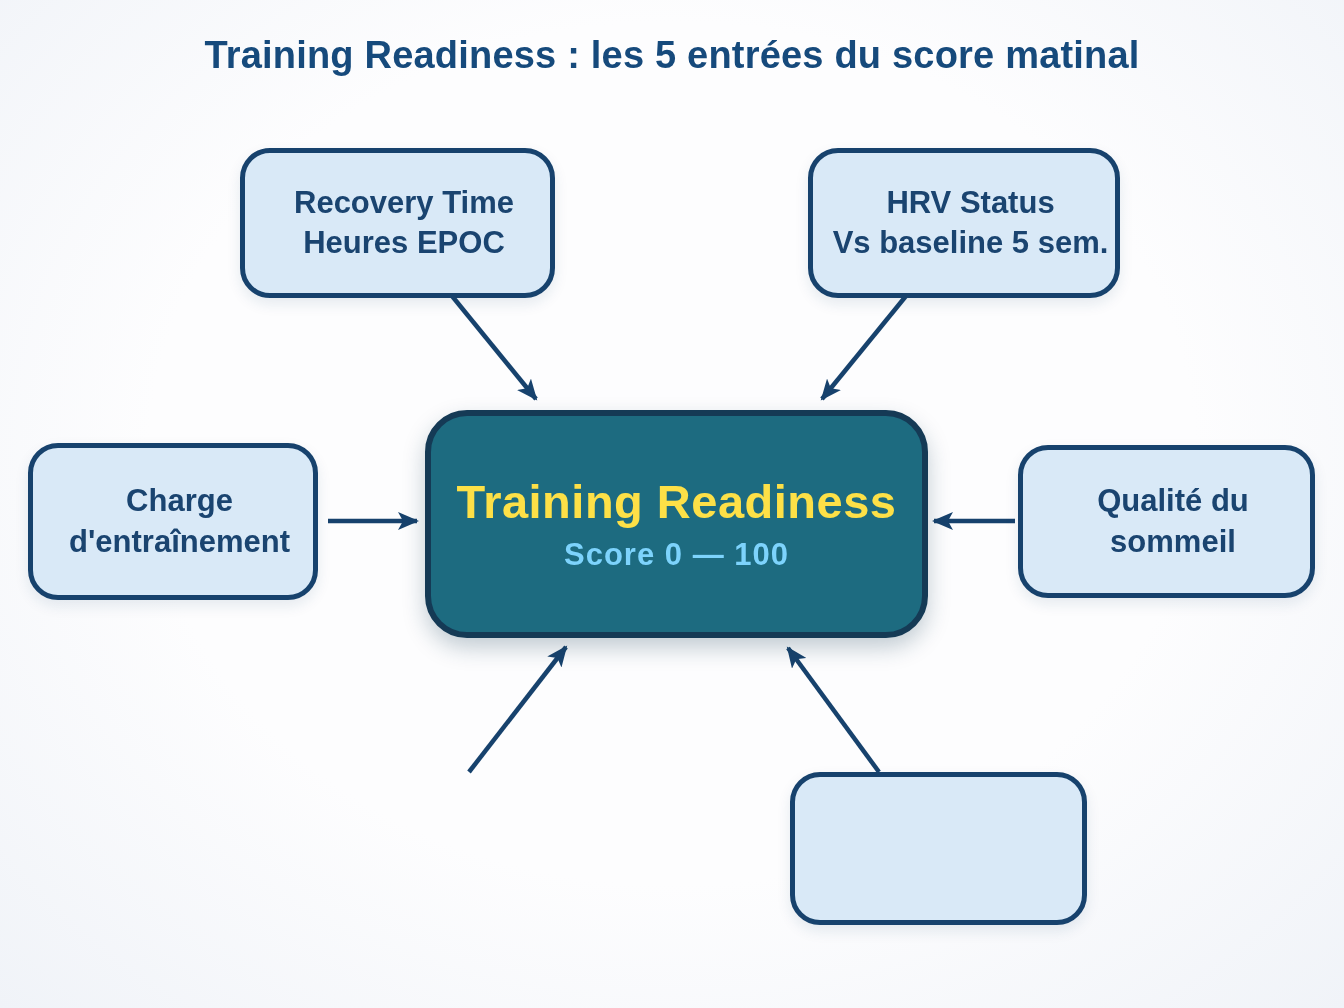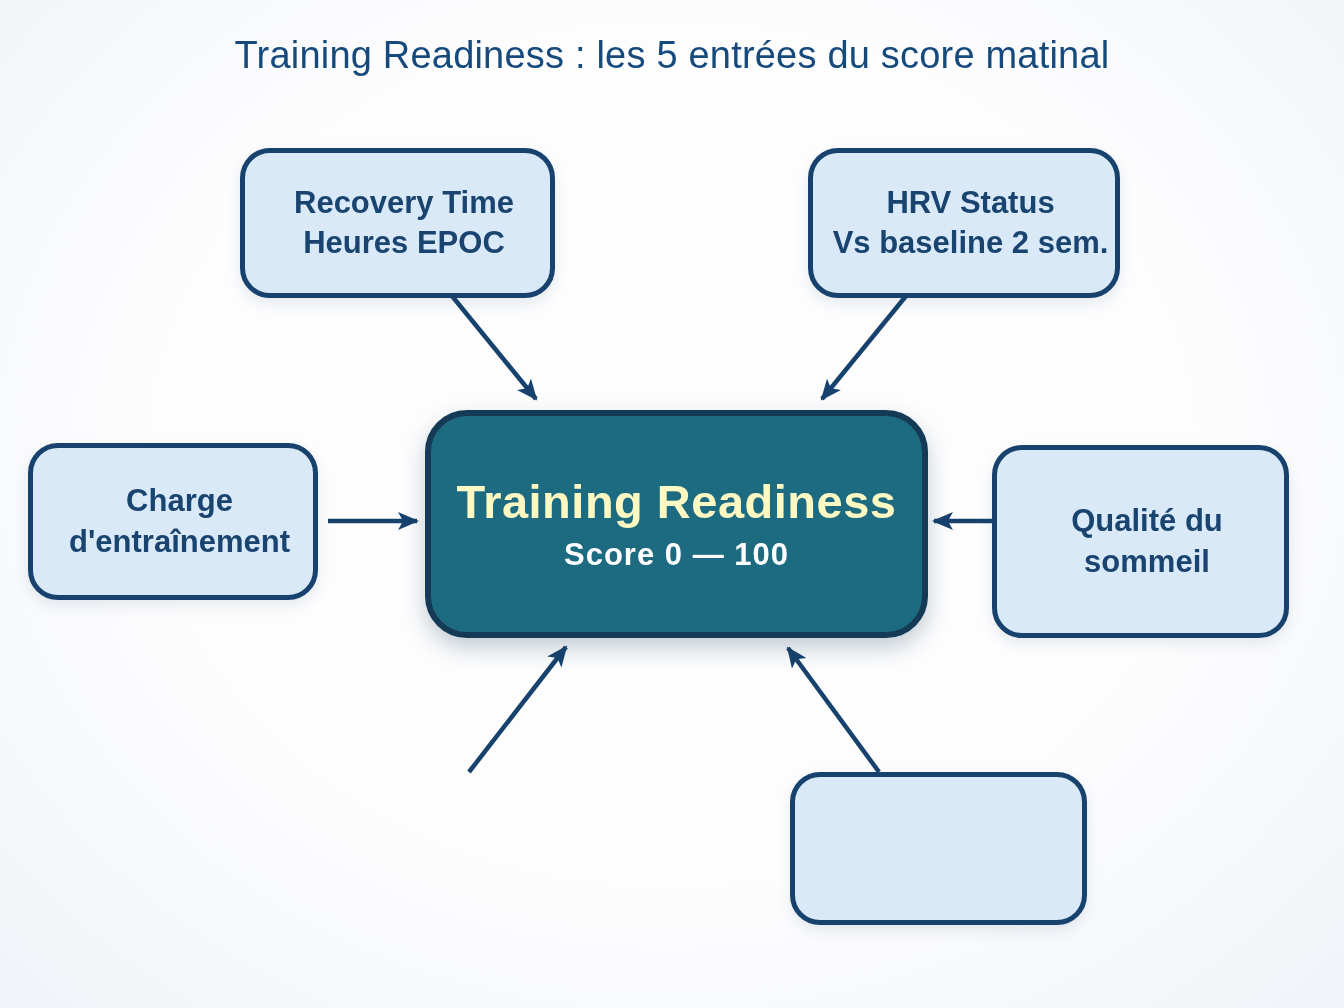--- a/index.html
+++ b/index.html
@@ -21,7 +21,7 @@
     width:100%;
     text-align:center;
     font-size:38px;
-    font-weight:normal;
+    font-weight:bold;
     letter-spacing:0.2px;
     color:#164a7c;
   }

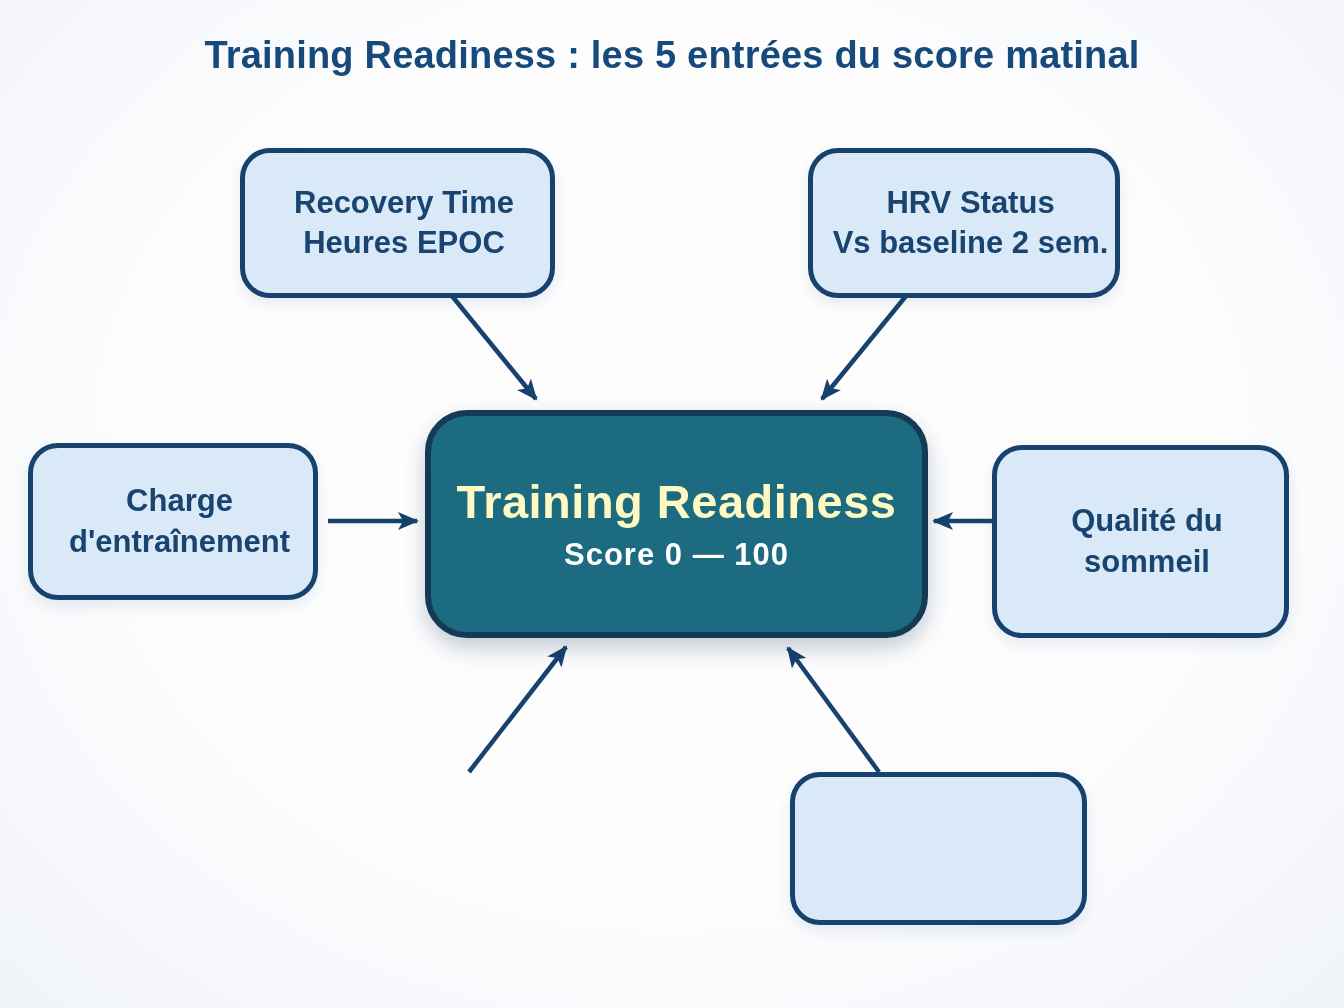--- a/index.html
+++ b/index.html
@@ -114,7 +114,7 @@
 Heures EPOC</div>
 
   <div class="node node-top-right">HRV Status
-Vs baseline 2 sem.</div>
+Vs baseline 5 sem.</div>
 
   <div class="node node-mid-left">Charge
 d'entraînement</div>

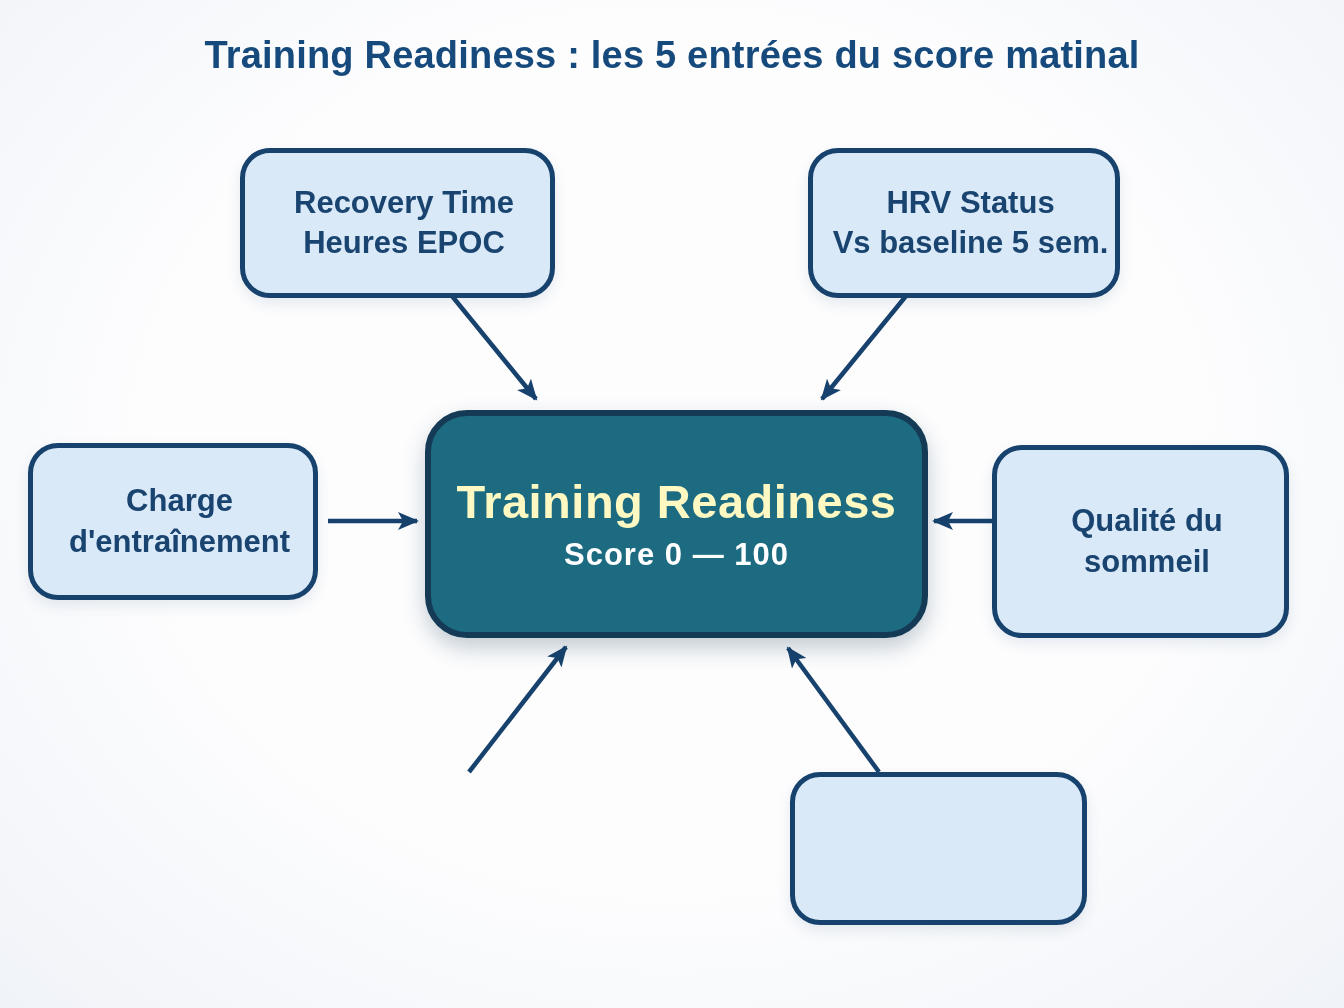--- a/index.html
+++ b/index.html
@@ -65,7 +65,7 @@
     box-shadow:0 10px 22px rgba(21,58,85,0.25);
   }
   .center-title{
-    color:#fef9c3;
+    color:#fde047;
     font-size:47px;
     font-weight:bold;
     letter-spacing:0.5px;

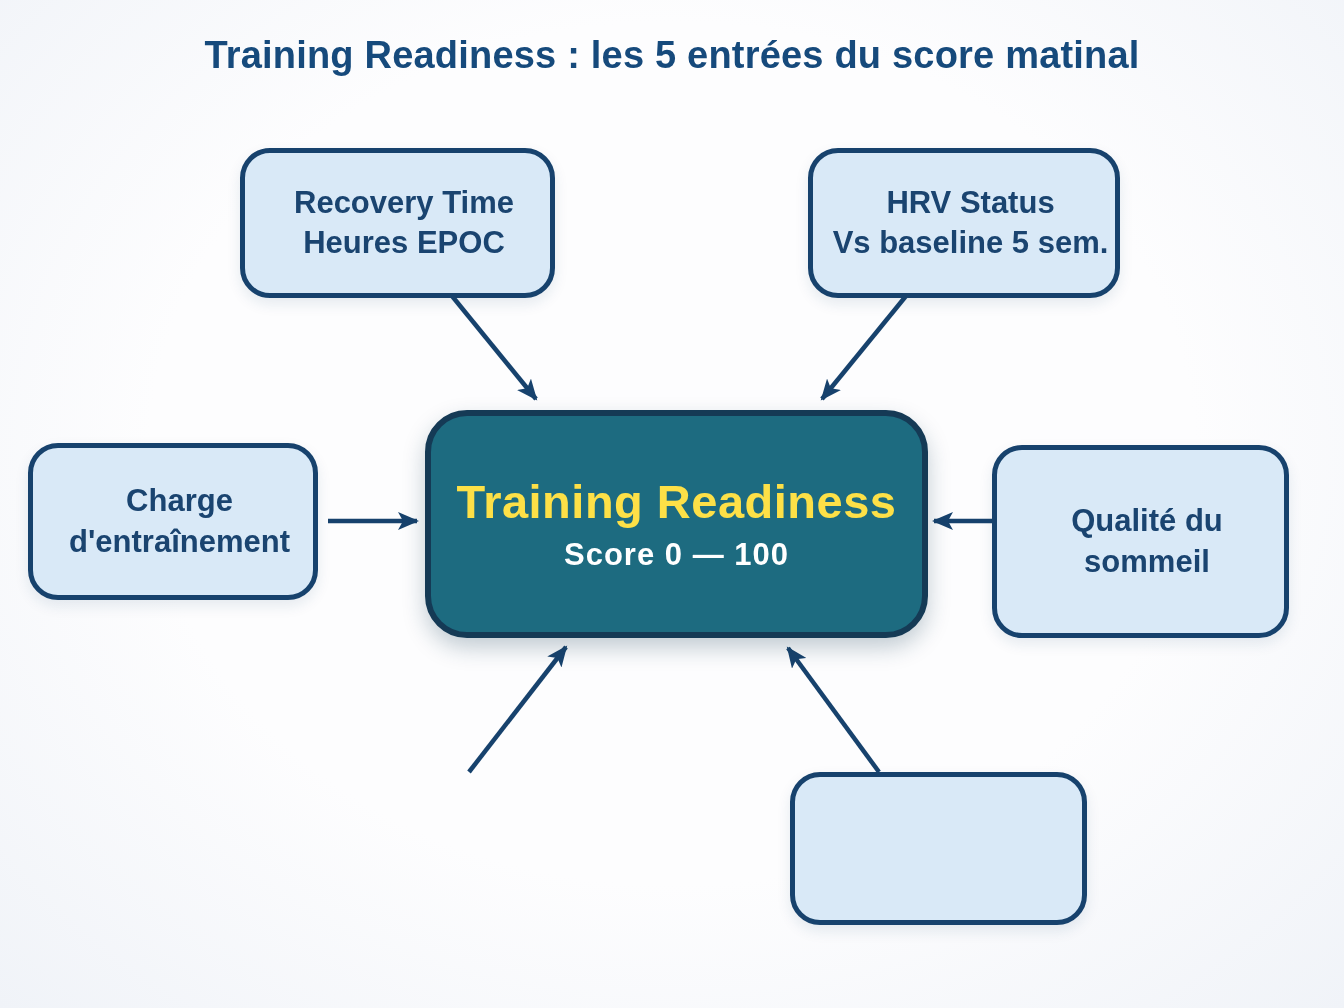--- a/index.html
+++ b/index.html
@@ -46,7 +46,7 @@
   .node-top-left    {left:240px;  top:148px; width:315px; height:150px;}
   .node-top-right   {left:808px;  top:148px; width:312px; height:150px;}
   .node-mid-left    {left:28px;   top:443px; width:290px; height:157px;}
-  .node-mid-right   {left:992px; top:445px; width:297px; height:193px;}
+  .node-mid-right   {left:1018px; top:445px; width:297px; height:153px;}
   .node-bottom-left {left:260px;  top:773px; width:305px; height:147px;}
   .node-bottom-right{left:790px;  top:772px; width:297px; height:153px;}
   .center-node{

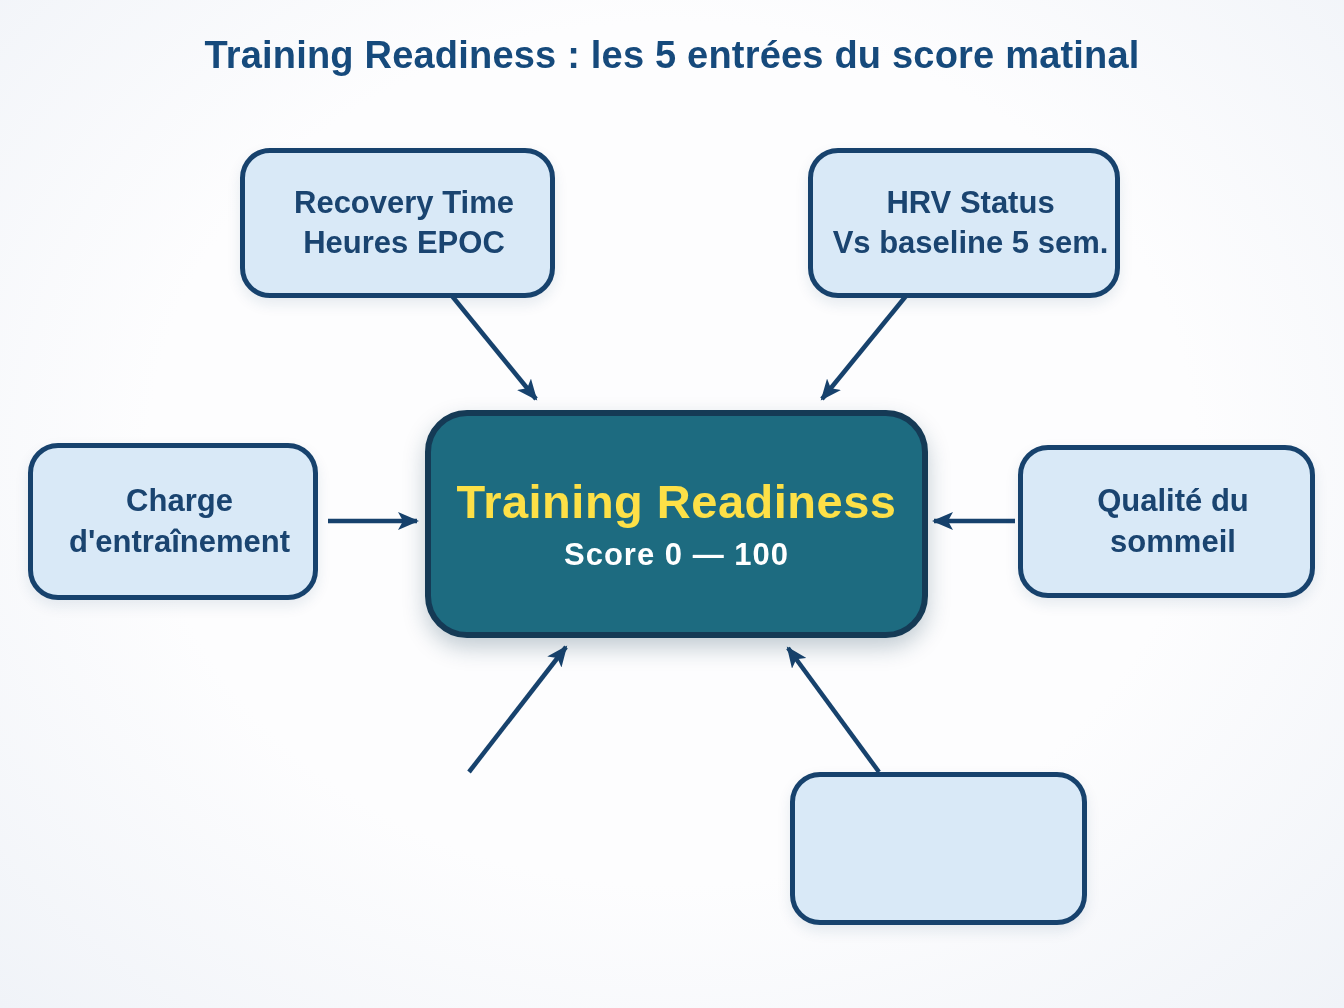--- a/index.html
+++ b/index.html
@@ -72,7 +72,7 @@
     line-height:1;
   }
   .center-subtitle{
-    color:#ffffff;
+    color:#7dd3fc;
     font-size:31px;
     font-weight:bold;
     letter-spacing:1px;

